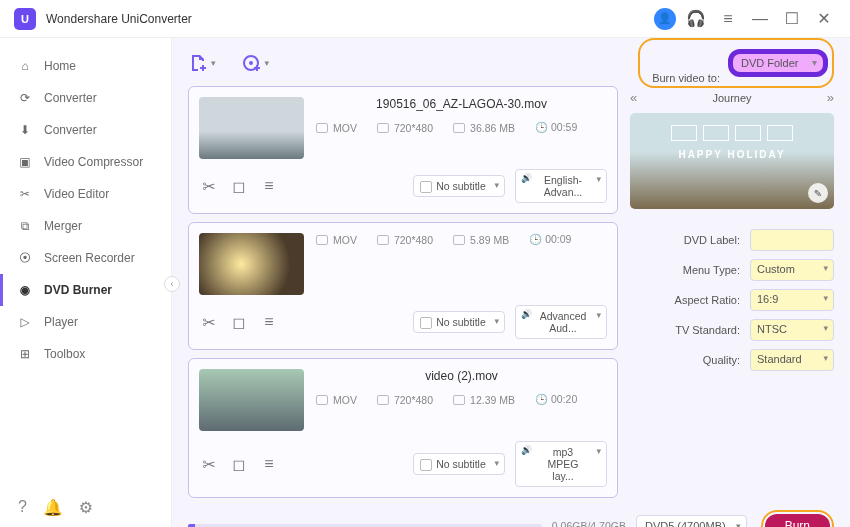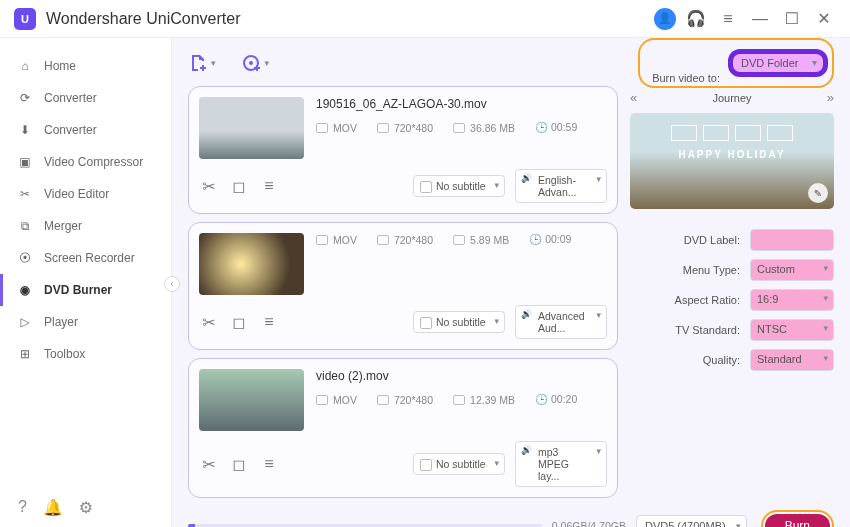--- a/index.html
+++ b/index.html
@@ -6,7 +6,7 @@
 body { background: #f6f5fd; width: 850px; height: 527px; overflow: hidden; }
 .titlebar { height: 38px; display: flex; align-items: center; padding: 0 14px; background: #fff; border-bottom: 1px solid #eee; }
 .titlebar .logo { width: 22px; height: 22px; background: #6b4bf0; border-radius: 5px; margin-right: 10px; display:flex;align-items:center;justify-content:center;color:#fff;font-size:11px;font-weight:bold;}
-.titlebar .title { font-size: 16px; color: #333; font-weight:500;}
+.titlebar .title { font-size: 12px; color: #333; font-weight:500;}
 .titlebar .spacer { flex: 1; }
 .titlebar .icon-btn { width: 24px; height: 24px; display: flex; align-items: center; justify-content: center; color: #6a6a6a; margin-left: 8px; cursor: pointer; }
 .titlebar .avatar { width: 22px; height: 22px; border-radius: 50%; background: #3185ff; color:#fff;display:flex;align-items:center;justify-content:center;font-size:11px;}

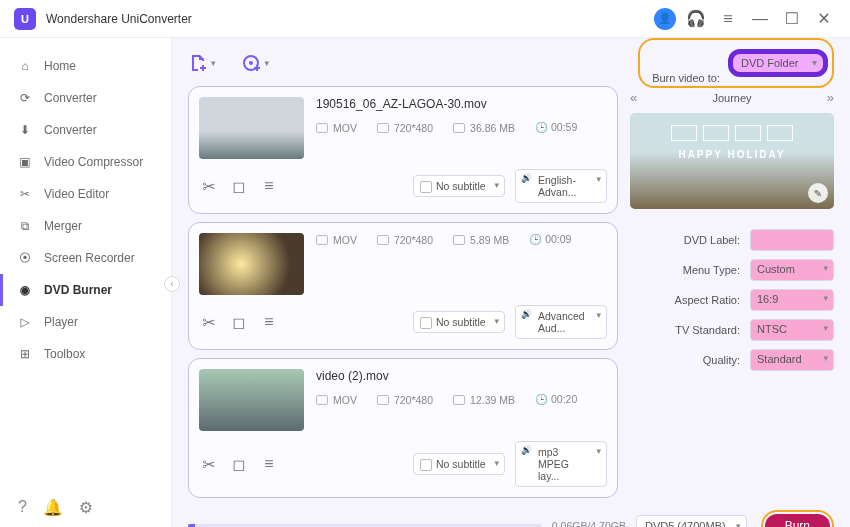--- a/index.html
+++ b/index.html
@@ -28,7 +28,7 @@
 .burn-to .sel::after{content:"▾";position:absolute;right:6px;top:3px;color:#888;font-size:10px;}
 .content { display:flex; gap:12px; margin-top:6px;}
 .list { width:430px; }
-.card { border:1px solid #c7beee; border-radius:12px; padding:10px; margin-bottom:8px; background:#fcfbff;}
+.card { border:1px solid #c7beee; border-radius:6px; padding:10px; margin-bottom:8px; background:#fcfbff;text-align:center;}
 .card-top { display:flex; gap:12px; }
 .thumb { width:105px; height:62px; border-radius:4px; background:#8aa; position:relative; overflow:hidden;}
 .card-info { flex:1; }

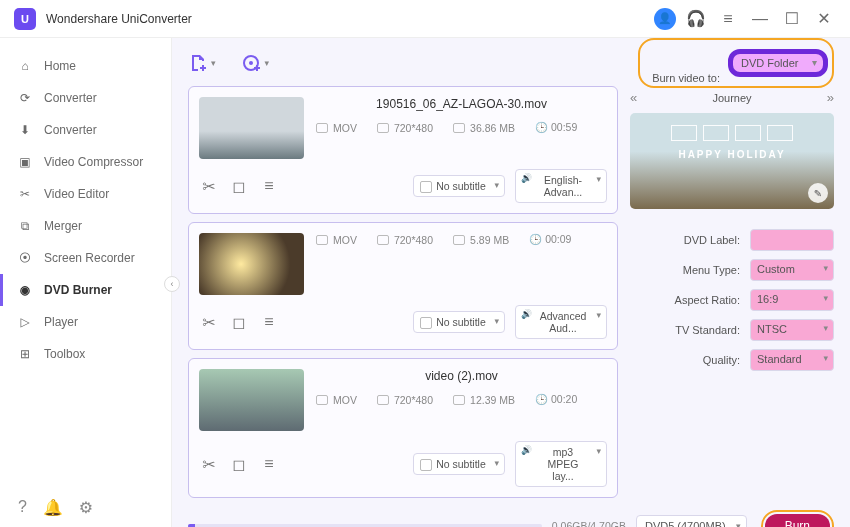--- a/index.html
+++ b/index.html
@@ -56,7 +56,7 @@
 .form { margin-top:20px;}
 .frow{display:flex;align-items:center;justify-content:flex-end;gap:10px;margin-bottom:8px;}
 .frow label{font-size:11px;color:#555;text-align:right;}
-.frow .inp, .frow .sel2{width:84px;border:1px solid #d9d7ea;border-radius:4px;background:#f9a8d4;font-size:11px;color:#555;padding:3px 6px;height:22px;}
+.frow .inp, .frow .sel2{width:84px;border:1px solid #d9d7ea;border-radius:4px;background:#fef9c3;font-size:11px;color:#555;padding:3px 6px;height:22px;}
 .frow .sel2{position:relative;padding-right:18px;cursor:pointer;}
 .frow .sel2::after{content:"▾";position:absolute;right:5px;top:3px;color:#888;font-size:9px;}
 .footer{display:flex;align-items:center;gap:10px;margin-top:4px;}

